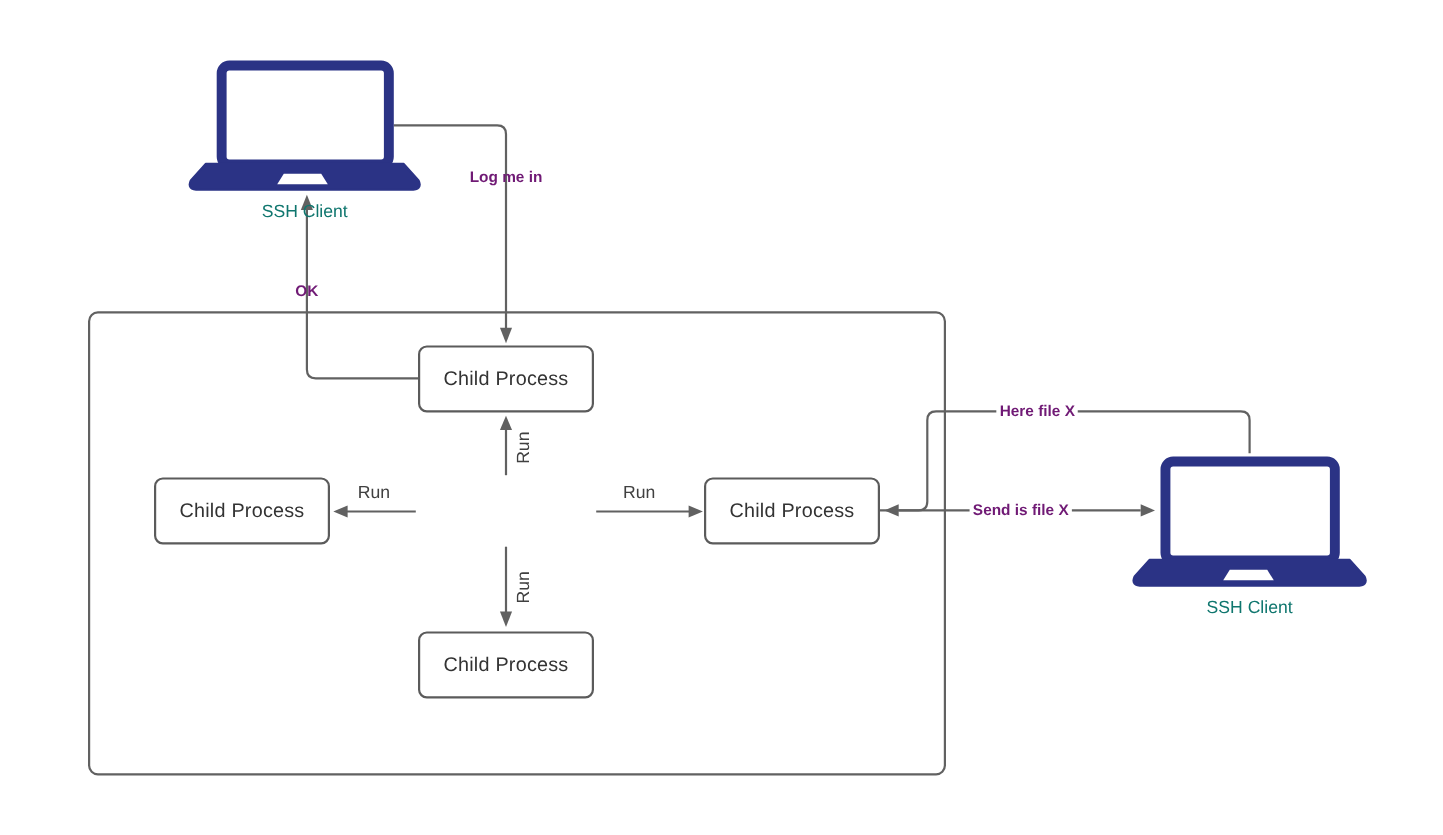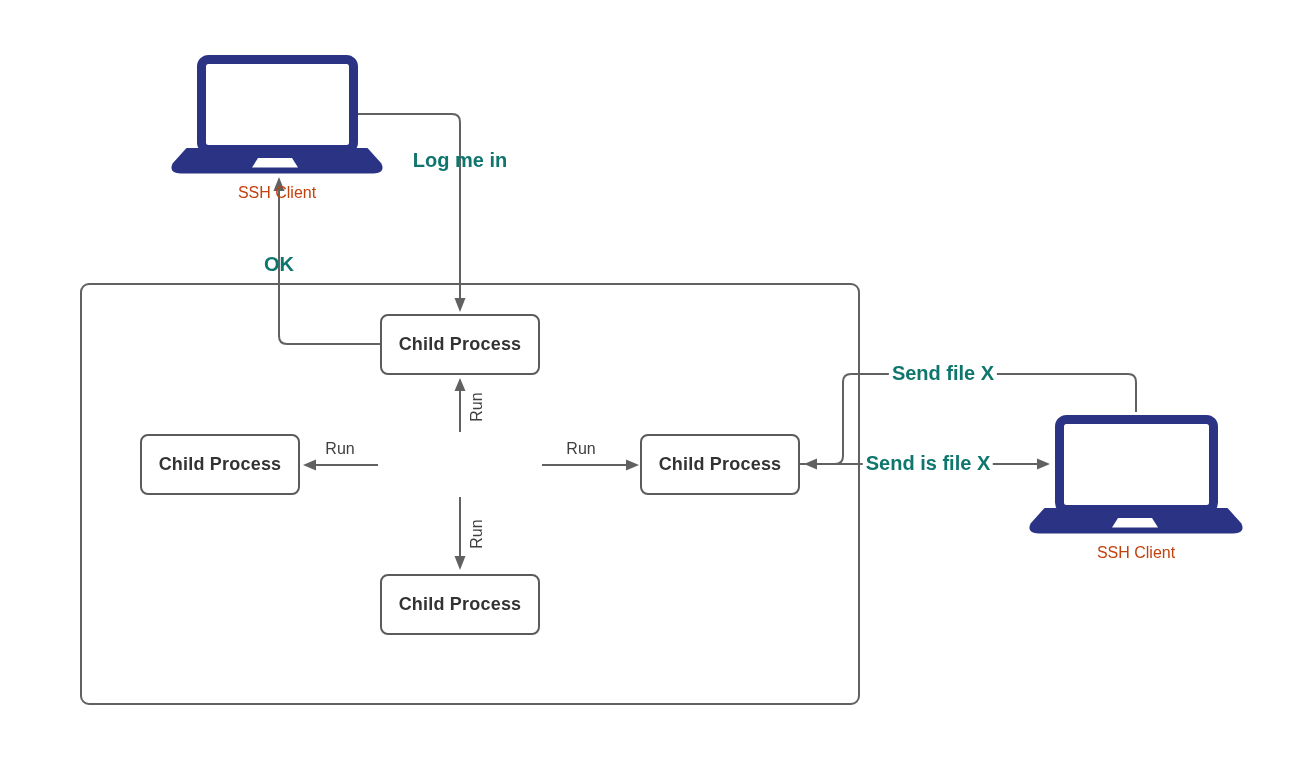--- a/index.html
+++ b/index.html
@@ -31,7 +31,7 @@
   }
   .edge-label{
     position:absolute;transform:translate(-50%,-50%);
-    font-weight:bold;font-size:20px;color:#0f766e;white-space:nowrap;
+    font-weight:bold;font-size:14px;color:#701a75;white-space:nowrap;
   }
   .edge-label.plain{font-weight:normal;font-size:16px;color:#404040;}
   .edge-label.masked{background:#ffffff;padding:0 3px;}

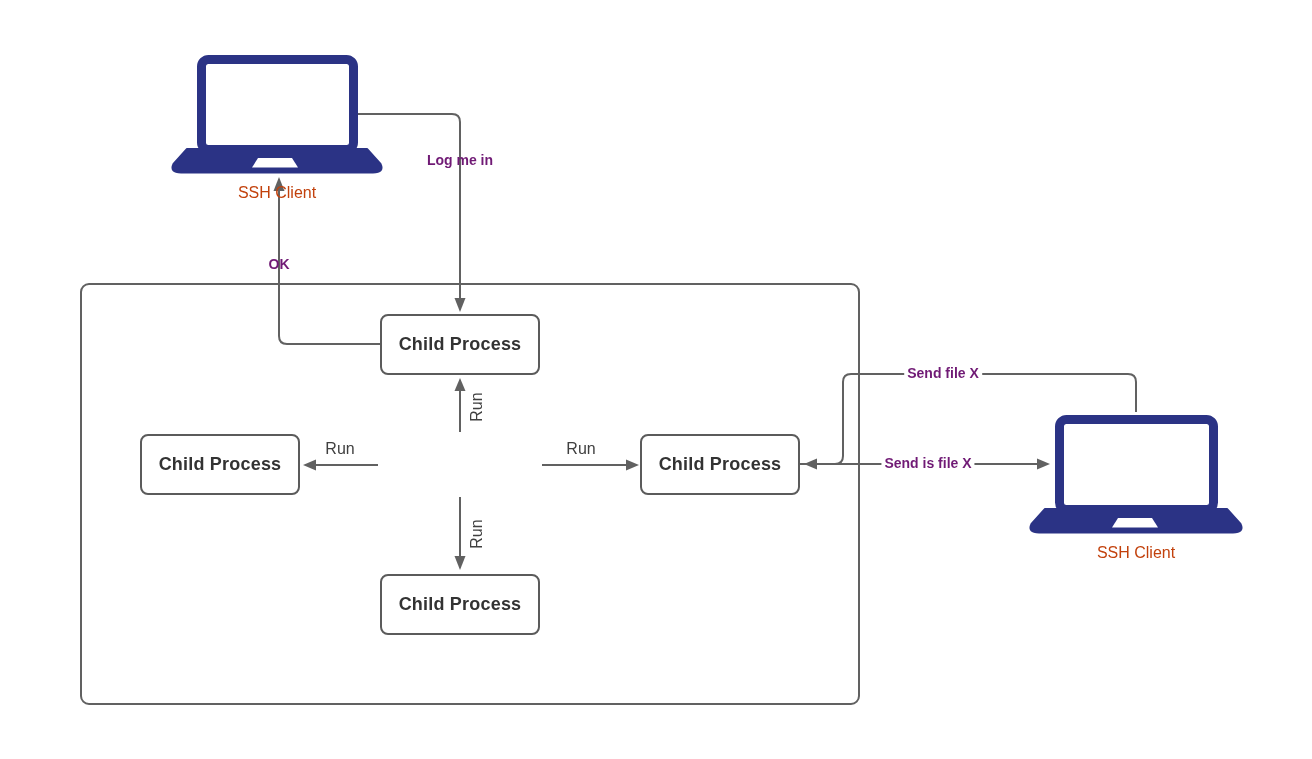--- a/index.html
+++ b/index.html
@@ -38,7 +38,7 @@
   .edge-label.vertical{transform:translate(-50%,-50%) rotate(-90deg);}
   .device-label{
     position:absolute;transform:translate(-50%,-50%);
-    font-size:16px;color:#c2410c;white-space:nowrap;
+    font-size:16px;color:#0f766e;white-space:nowrap;
   }
 </style>
 </head>

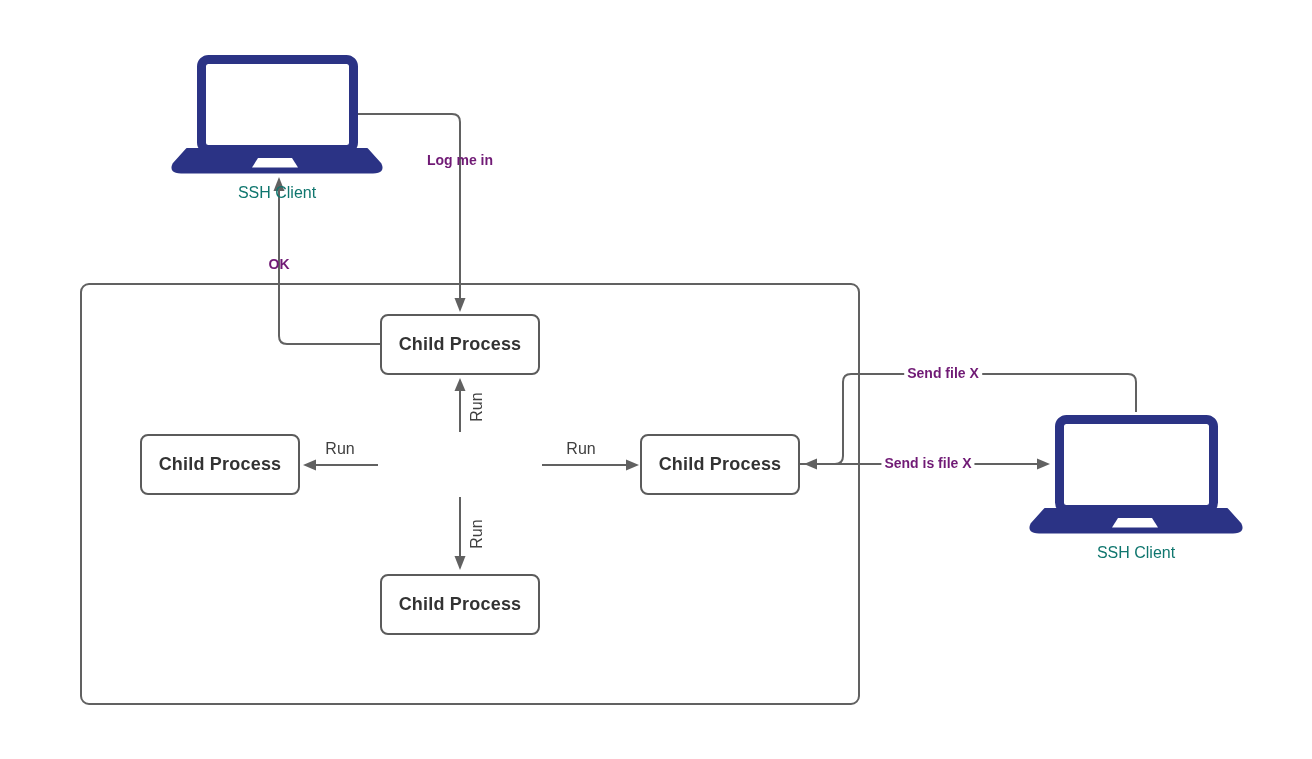--- a/index.html
+++ b/index.html
@@ -26,7 +26,7 @@
     position:absolute;width:160px;height:61px;box-sizing:border-box;
     background:#ffffff;border:2px solid var(--box-border);border-radius:8px;
     display:flex;align-items:center;justify-content:center;
-    font-weight:bold;font-size:18px;color:var(--text);
+    font-weight:normal;font-size:18px;color:var(--text);
     letter-spacing:0.2px;white-space:nowrap;
   }
   .edge-label{

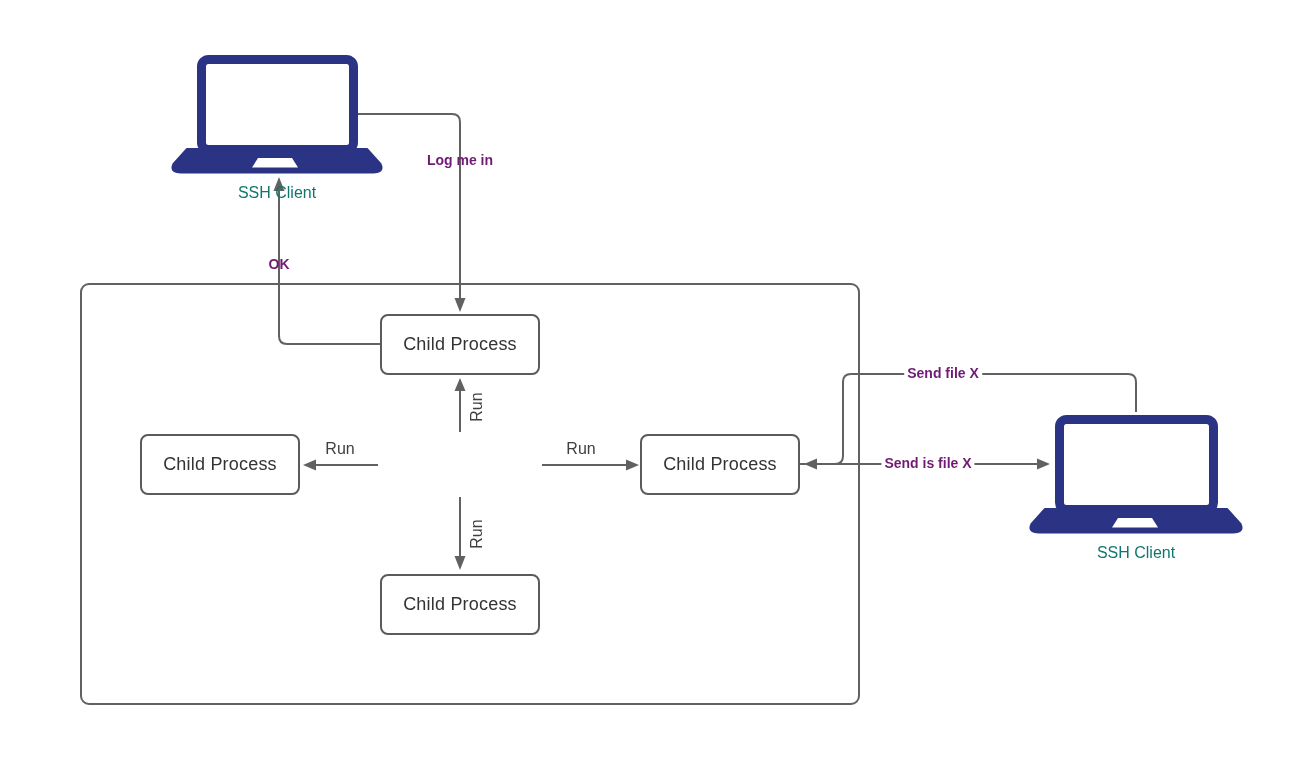--- a/index.html
+++ b/index.html
@@ -128,7 +128,7 @@
 
   <div class="edge-label plain vertical" style="left:477px;top:534px;">Run</div>
 
-  <div class="edge-label masked" style="left:943px;top:373px;">Send file X</div>
+  <div class="edge-label masked" style="left:943px;top:373px;">Here file X</div>
 
   <div class="edge-label masked" style="left:928px;top:463px;">Send is file X</div>
 

